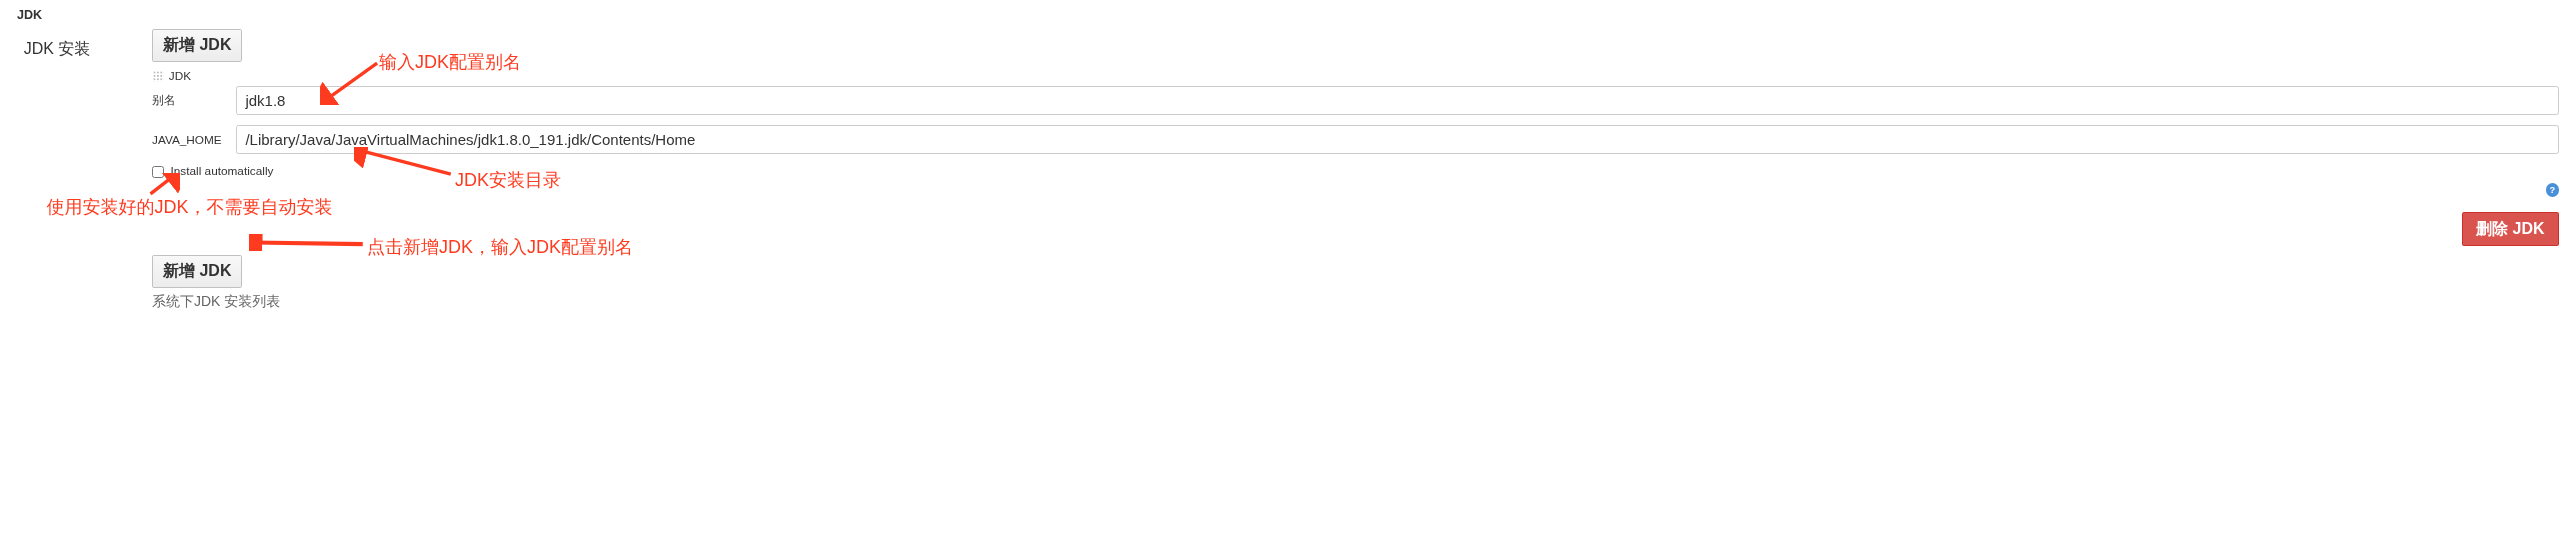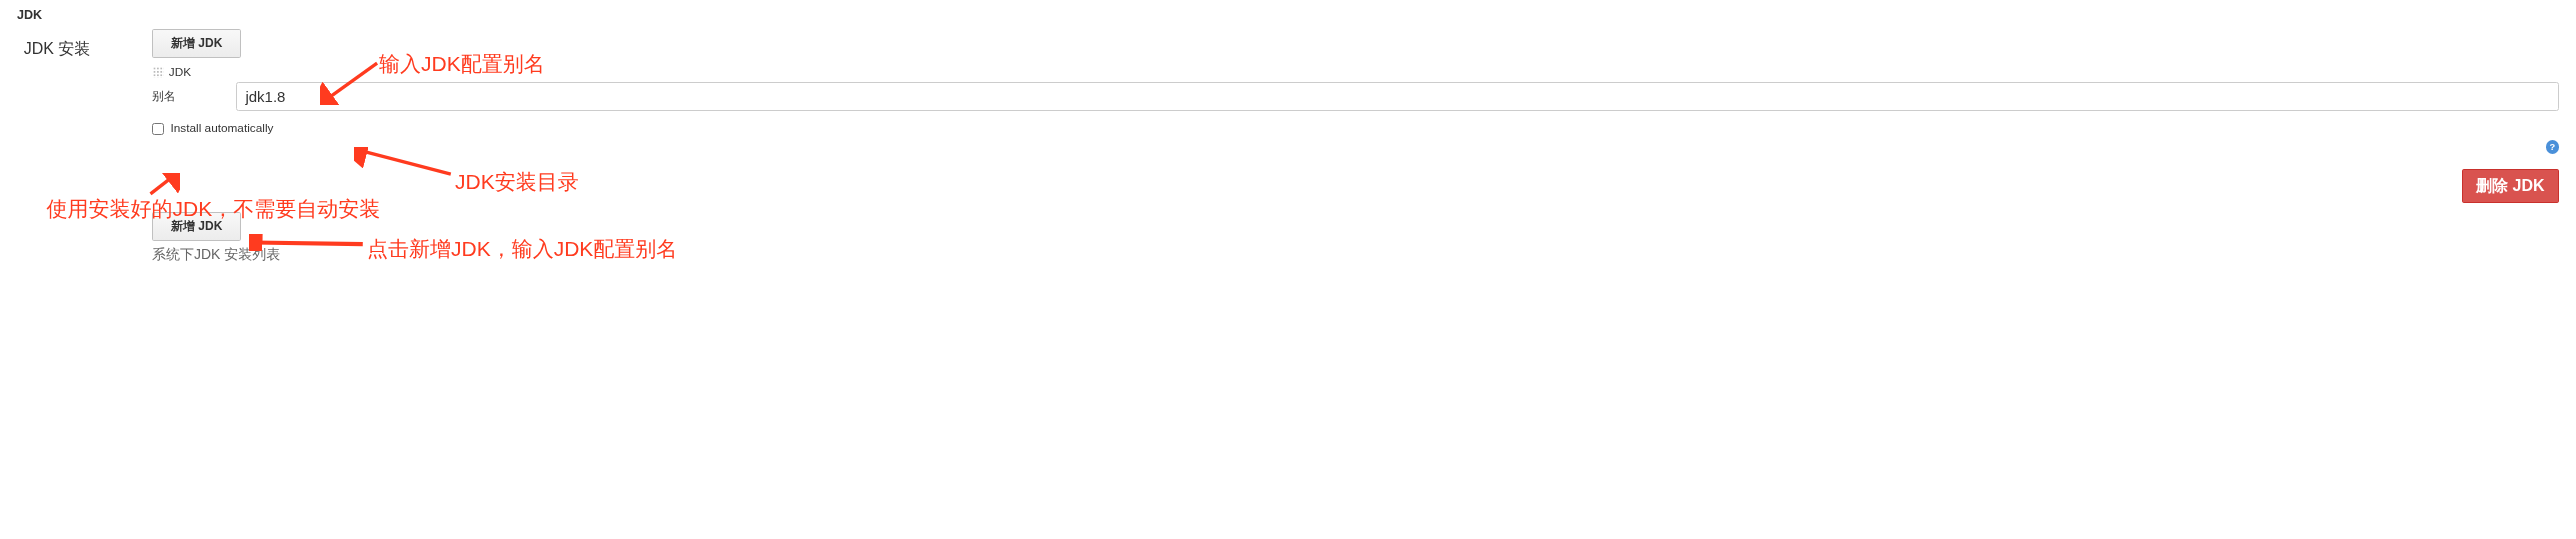--- a/index.html
+++ b/index.html
@@ -36,8 +36,8 @@
     .btn-grey {
       background: linear-gradient(#f8f8f8, #ececec);
       border: 0.8px solid #c0c0c0;
-      padding: 5px 18px;
-      font-size: 12px;
+      padding: 5px 10px;
+      font-size: 16px;
       font-weight: bold;
       color: #333;
       cursor: pointer;

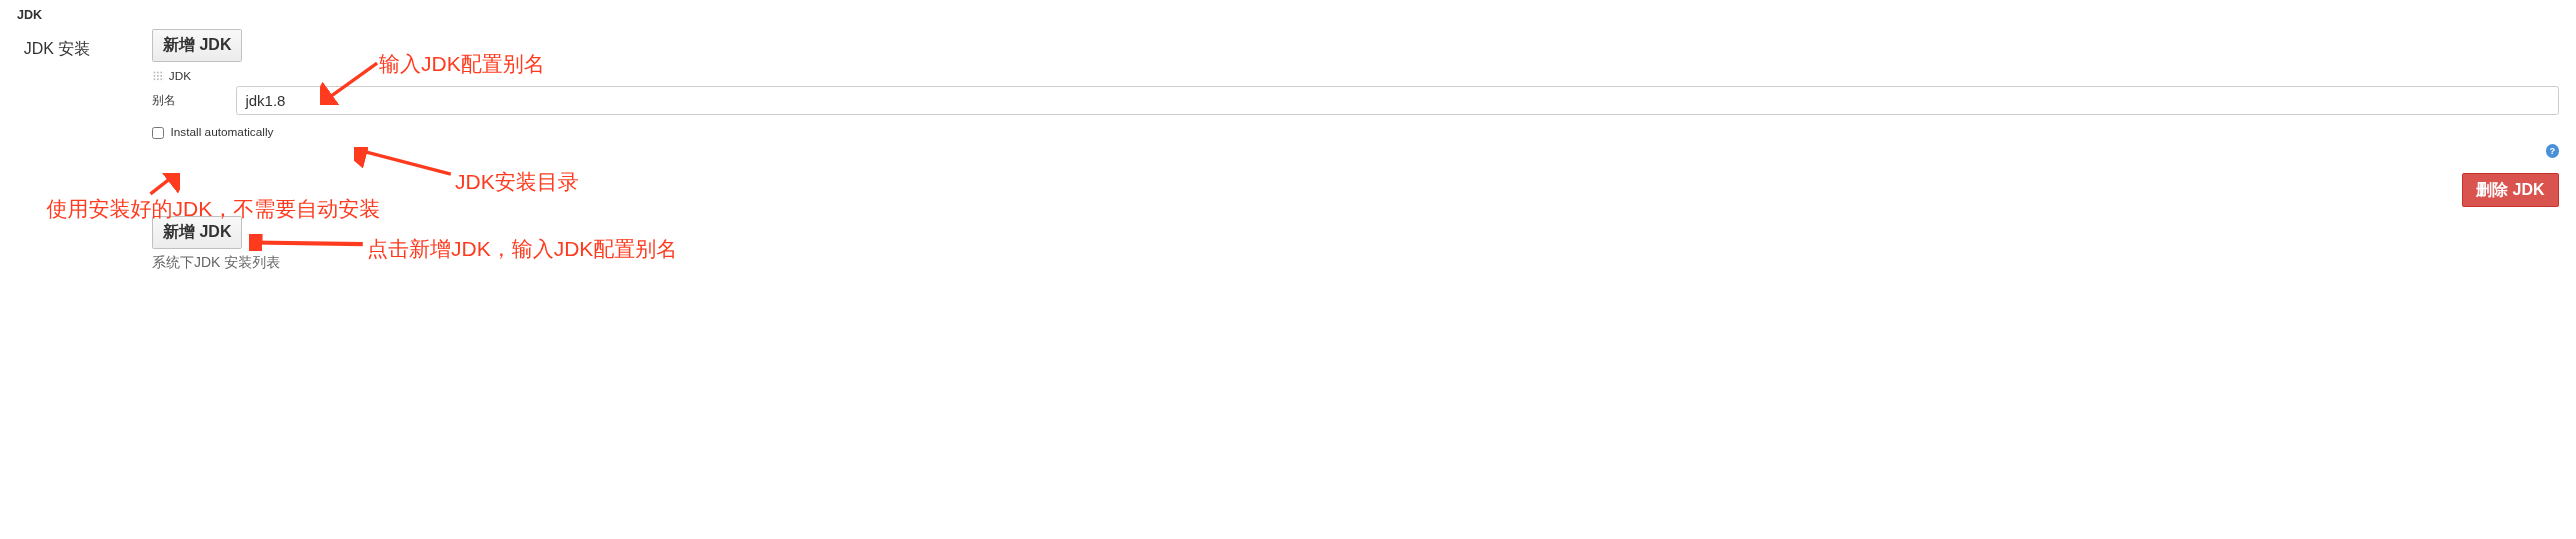--- a/index.html
+++ b/index.html
@@ -136,7 +136,7 @@
     .annotation {
       position: absolute;
       color: #ff3b1f;
-      font-size: 21px;
+      font-size: 18px;
       font-weight: 500;
       pointer-events: none;
       white-space: nowrap;

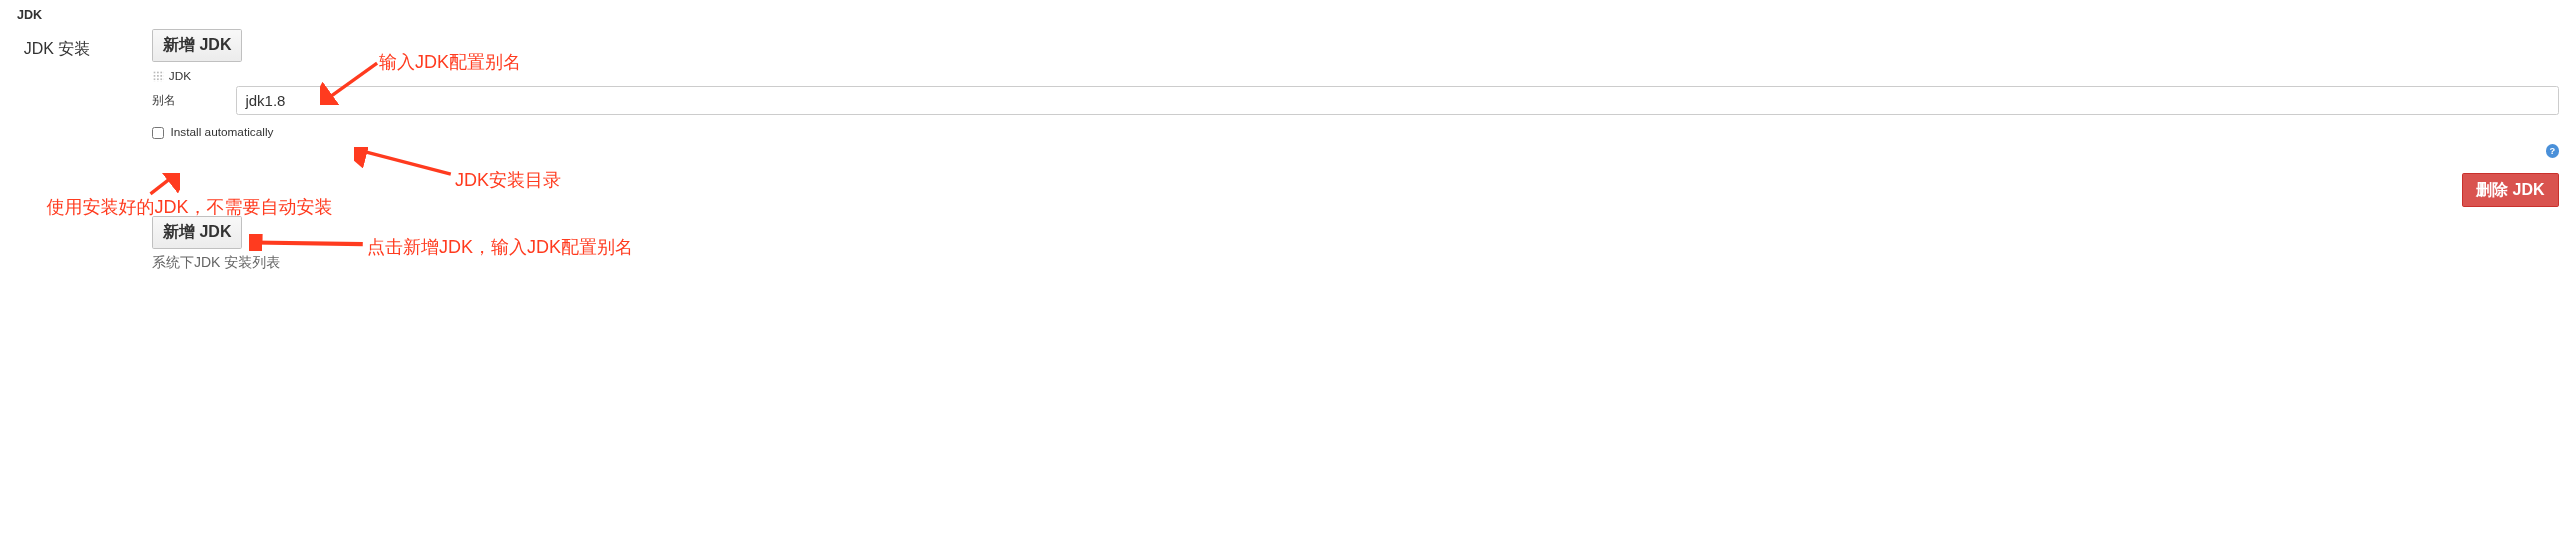--- a/index.html
+++ b/index.html
@@ -181,6 +181,10 @@
           <input class="form-input" type="text" value="jdk1.8" style="">
         </div>
 
+        <div class="form-row">
+          <div class="form-label">JAVA_HOME</div>
+          <input class="form-input" type="text" value="/Library/Java/JavaVirtualMachines/jdk1.8.0_191.jdk/Contents/Home" style="">
+        </div>
 
         <div class="checkbox-row">
           <input type="checkbox" style="">

